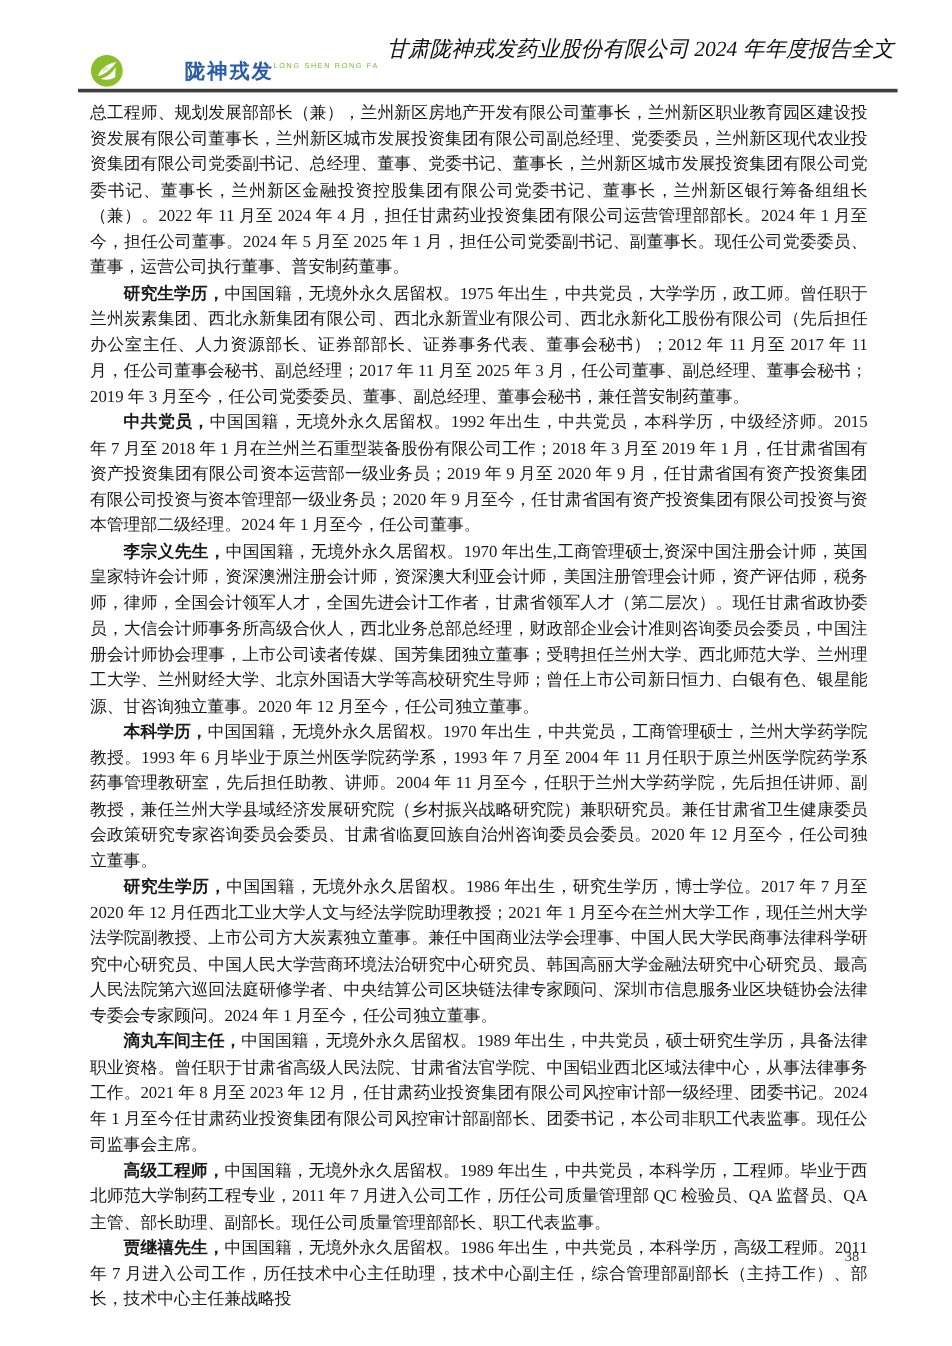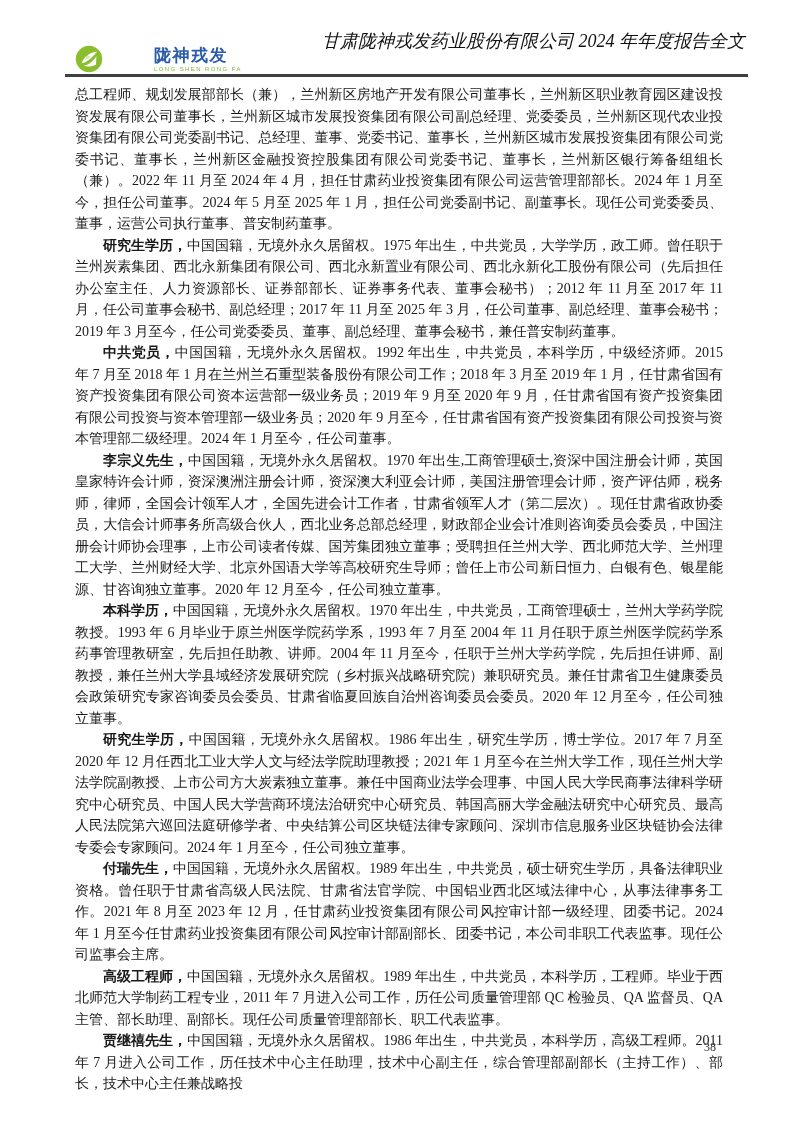--- a/index.html
+++ b/index.html
@@ -15,7 +15,7 @@
   }
   .logo { display:flex; align-items:center; gap:5px; }
   .logo-circle { width:28px; height:28px; display:block; }
-  .logo-textcol { display:flex; flex-direction:column; line-height:1;padding-left:46px; }
+  .logo-textcol { display:flex; flex-direction:row; line-height:1;padding-left:46px; }
   .logo-cn {
     font-family:"Liberation Sans","DejaVu Sans",sans-serif;
     font-weight:bold; font-size:17px; letter-spacing:1.5px; color:#2b5ca8;

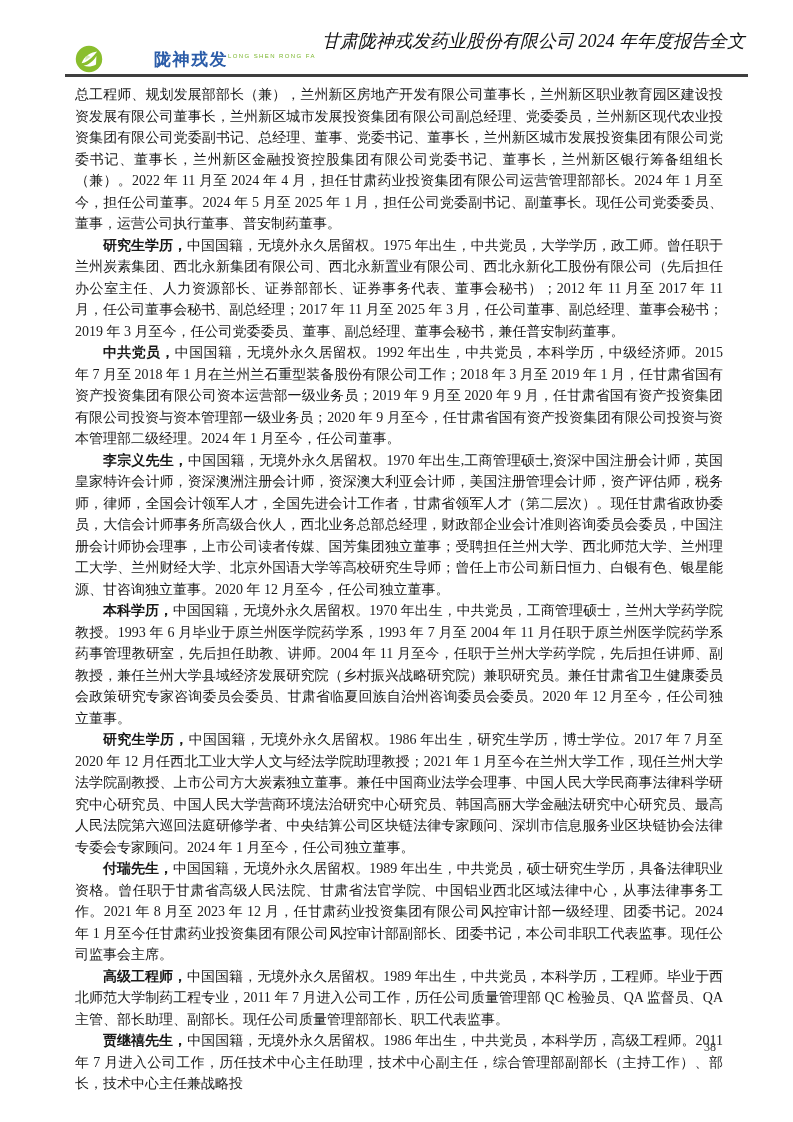--- a/index.html
+++ b/index.html
@@ -78,7 +78,7 @@
 
     <p class="para"><b class="pname">研究生学历，</b><span class="ptext">中国国籍，无境外永久居留权。1986 年出生，研究生学历，博士学位。2017 年 7 月至 2020 年 12 月任西北工业大学人文与经法学院助理教授；2021 年 1 月至今在兰州大学工作，现任兰州大学法学院副教授、上市公司方大炭素独立董事。兼任中国商业法学会理事、中国人民大学民商事法律科学研究中心研究员、中国人民大学营商环境法治研究中心研究员、韩国高丽大学金融法研究中心研究员、最高人民法院第六巡回法庭研修学者、中央结算公司区块链法律专家顾问、深圳市信息服务业区块链协会法律专委会专家顾问。2024 年 1 月至今，任公司独立董事。</span></p>
 
-    <p class="para"><b class="pname">付瑞先生，</b><span class="ptext">中国国籍，无境外永久居留权。1989 年出生，中共党员，硕士研究生学历，具备法律职业资格。曾任职于甘肃省高级人民法院、甘肃省法官学院、中国铝业西北区域法律中心，从事法律事务工作。2021 年 8 月至 2023 年 12 月，任甘肃药业投资集团有限公司风控审计部一级经理、团委书记。2024 年 1 月至今任甘肃药业投资集团有限公司风控审计部副部长、团委书记，本公司非职工代表监事。现任公司监事会主席。</span></p>
+    <p class="para"><b class="pname">滴丸车间主任，</b><span class="ptext">中国国籍，无境外永久居留权。1989 年出生，中共党员，硕士研究生学历，具备法律职业资格。曾任职于甘肃省高级人民法院、甘肃省法官学院、中国铝业西北区域法律中心，从事法律事务工作。2021 年 8 月至 2023 年 12 月，任甘肃药业投资集团有限公司风控审计部一级经理、团委书记。2024 年 1 月至今任甘肃药业投资集团有限公司风控审计部副部长、团委书记，本公司非职工代表监事。现任公司监事会主席。</span></p>
 
     <p class="para"><b class="pname">高级工程师，</b><span class="ptext">中国国籍，无境外永久居留权。1989 年出生，中共党员，本科学历，工程师。毕业于西北师范大学制药工程专业，2011 年 7 月进入公司工作，历任公司质量管理部 QC 检验员、QA 监督员、QA 主管、部长助理、副部长。现任公司质量管理部部长、职工代表监事。</span></p>
 

